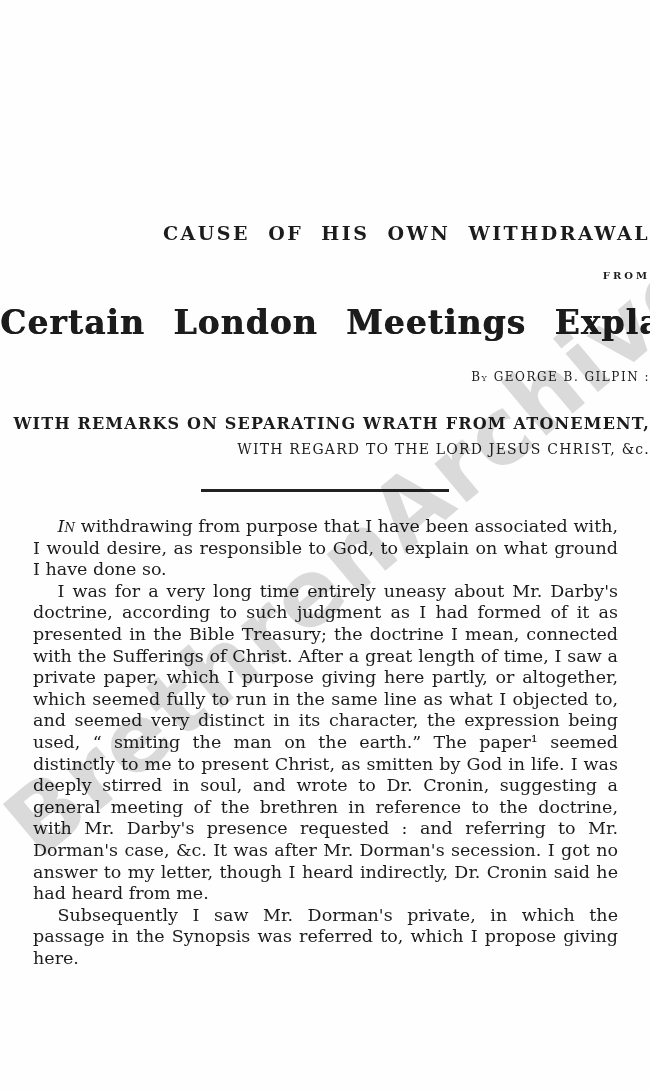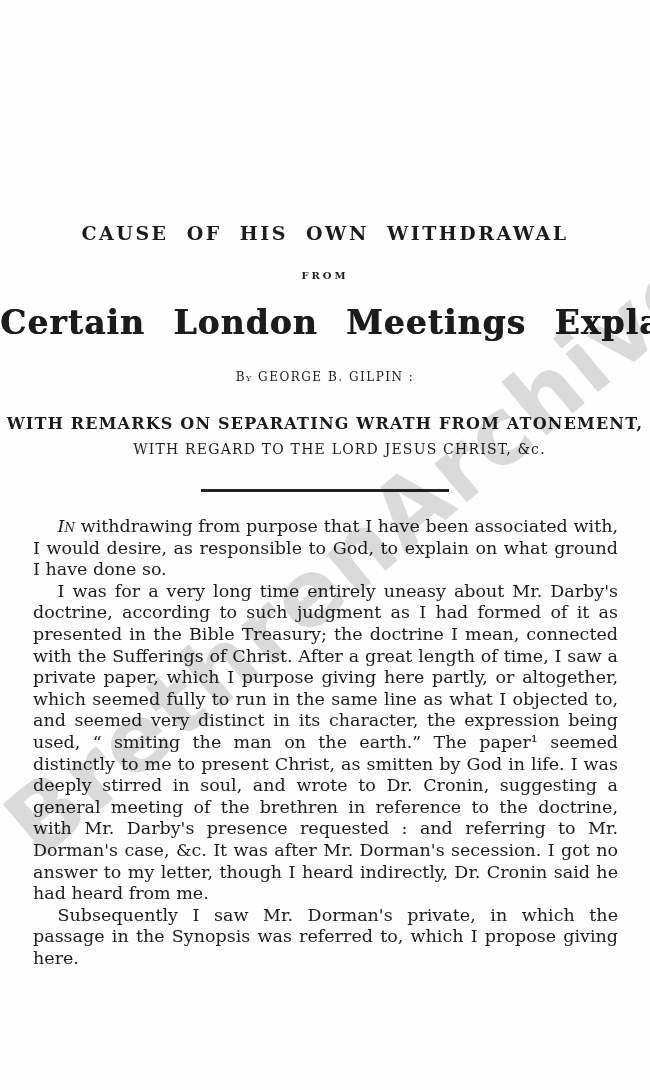--- a/index.html
+++ b/index.html
@@ -39,7 +39,7 @@
     position: relative;
     z-index: 2;
     padding-top: 222px;
-    text-align: center;
+    text-align: right;
   }
   .title-line {
     font-size: 19px;

